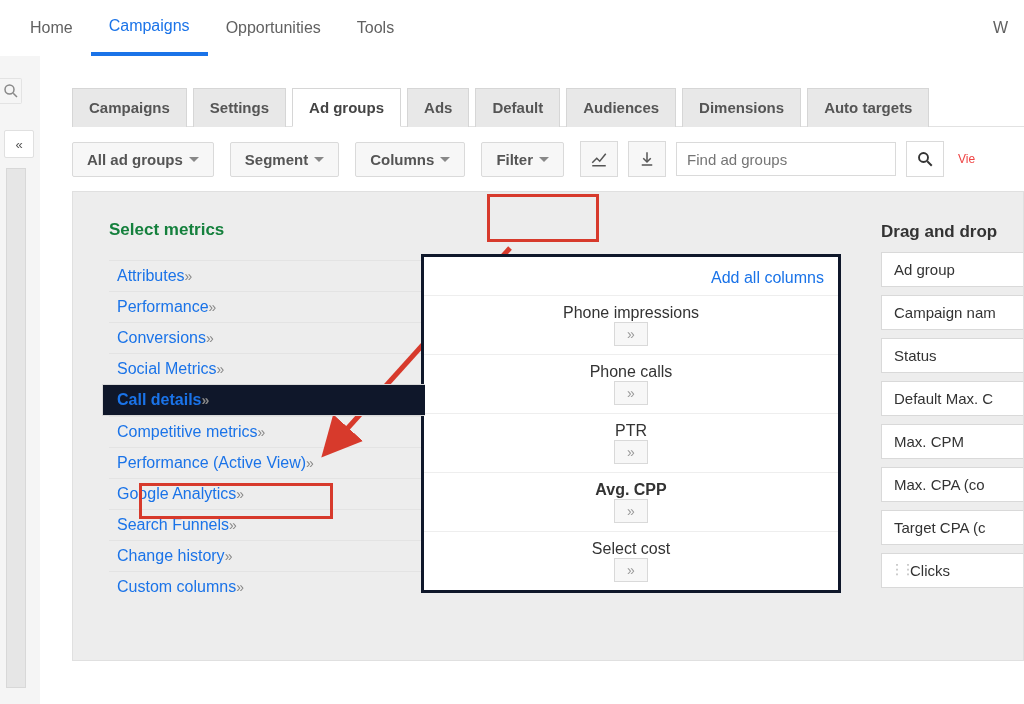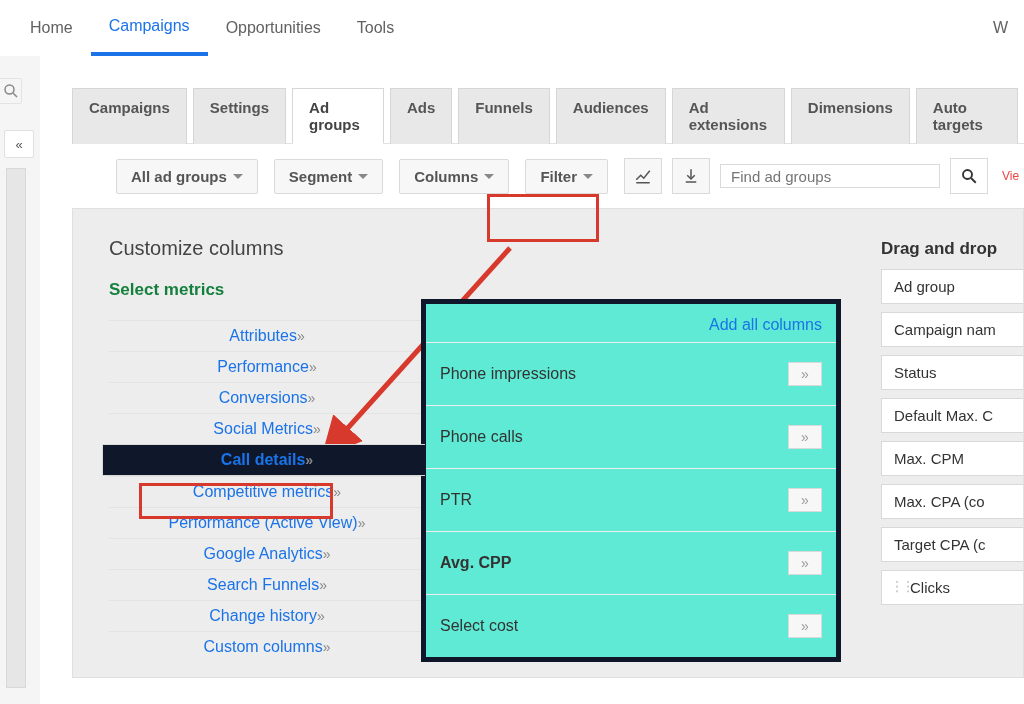--- a/index.html
+++ b/index.html
@@ -101,7 +101,7 @@
     <div class="tab">Settings</div>
     <div class="tab active">Ad groups</div>
     <div class="tab">Ads</div>
-    <div class="tab">Funnels</div>
+    <div class="tab">Default</div>
     <div class="tab">Audiences</div>
     <div class="tab">Ad extensions</div>
     <div class="tab">Dimensions</div>

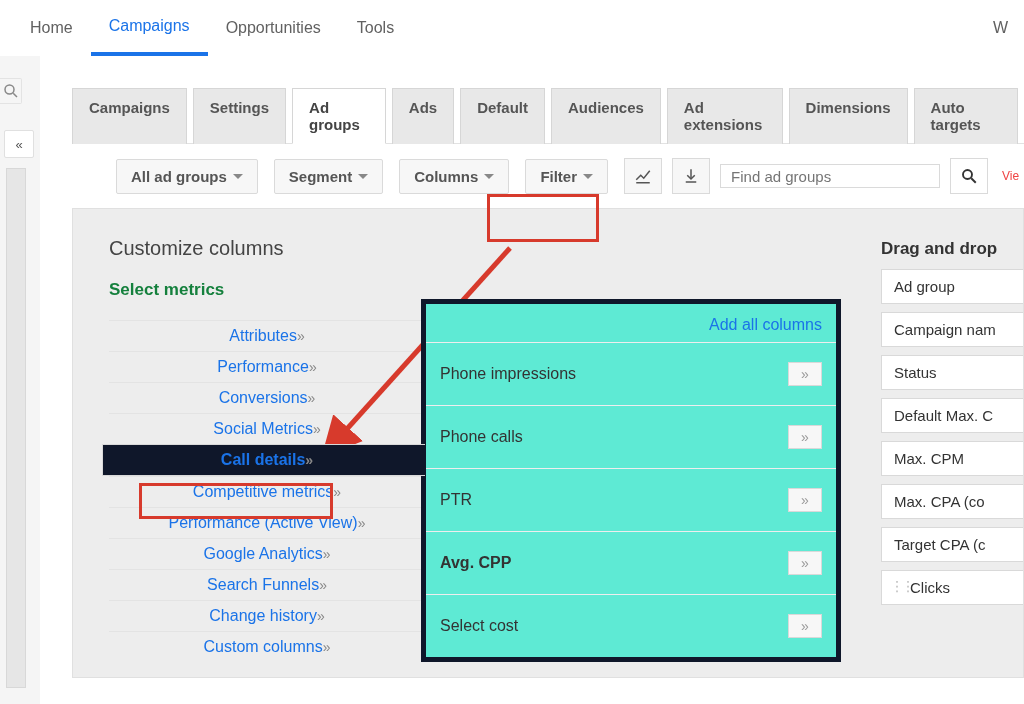--- a/index.html
+++ b/index.html
@@ -103,7 +103,6 @@
     <div class="tab">Ads</div>
     <div class="tab">Default</div>
     <div class="tab">Audiences</div>
-    <div class="tab">Ad extensions</div>
     <div class="tab">Dimensions</div>
     <div class="tab">Auto targets</div>
   </div>

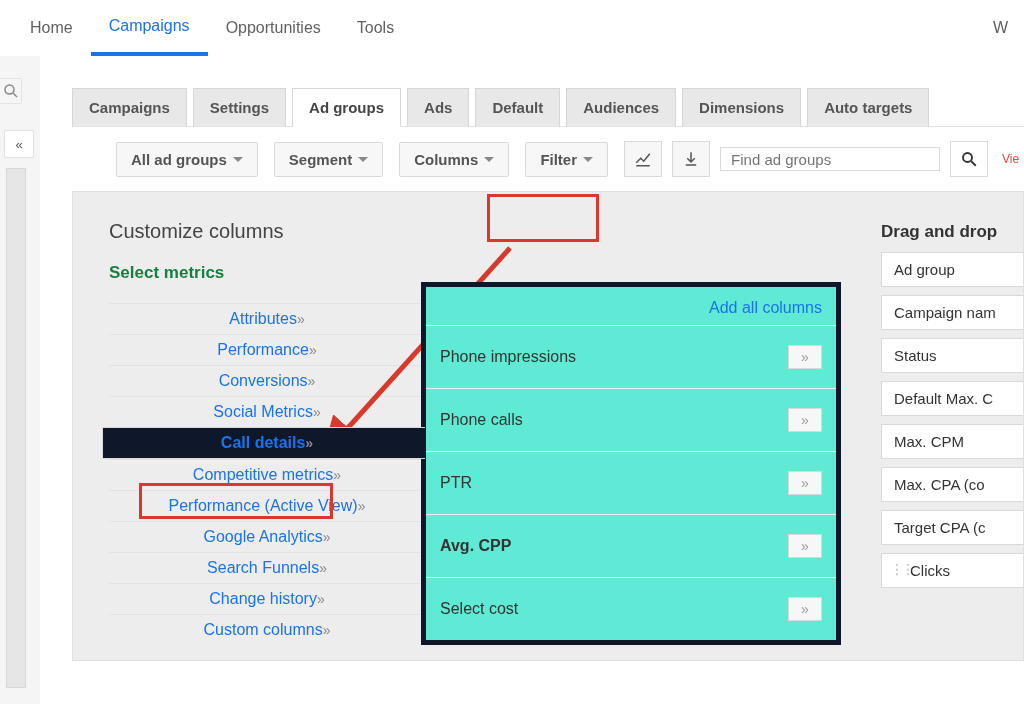--- a/index.html
+++ b/index.html
@@ -27,7 +27,7 @@
   .tab.active { background: #fff; color: #444; border-bottom: 1px solid #fff; position: relative; z-index: 2; }
 
   
-  .toolbar { display: flex; align-items: center; padding: 14px 0 14px 0; background: #fff; border-top: 1px solid #e2e2e2; margin-top: -1px; margin-left: 44px; }
+  .toolbar { display: flex; align-items: center; padding: 14px 0 14px 0; background: #fff; border-top: 1px solid #e2e2e2; margin-top: -1px; }
   .tb-btn { display: flex; align-items: center; gap: 6px; background: #f7f7f7; border: 1px solid #dadada; color: #555; padding: 8px 14px; margin-right: 16px; font-size: 15px; cursor: pointer; border-radius: 2px; font-weight: bold; }
   .tb-btn .tri { width: 0; height: 0; border-left: 5px solid transparent; border-right: 5px solid transparent; border-top: 5px solid #888; }
   .tb-icon { width: 38px; height: 36px; display: flex; align-items: center; justify-content: center; background: #f7f7f7; border: 1px solid #dadada; margin-right: 10px; color: #555; cursor: pointer; }

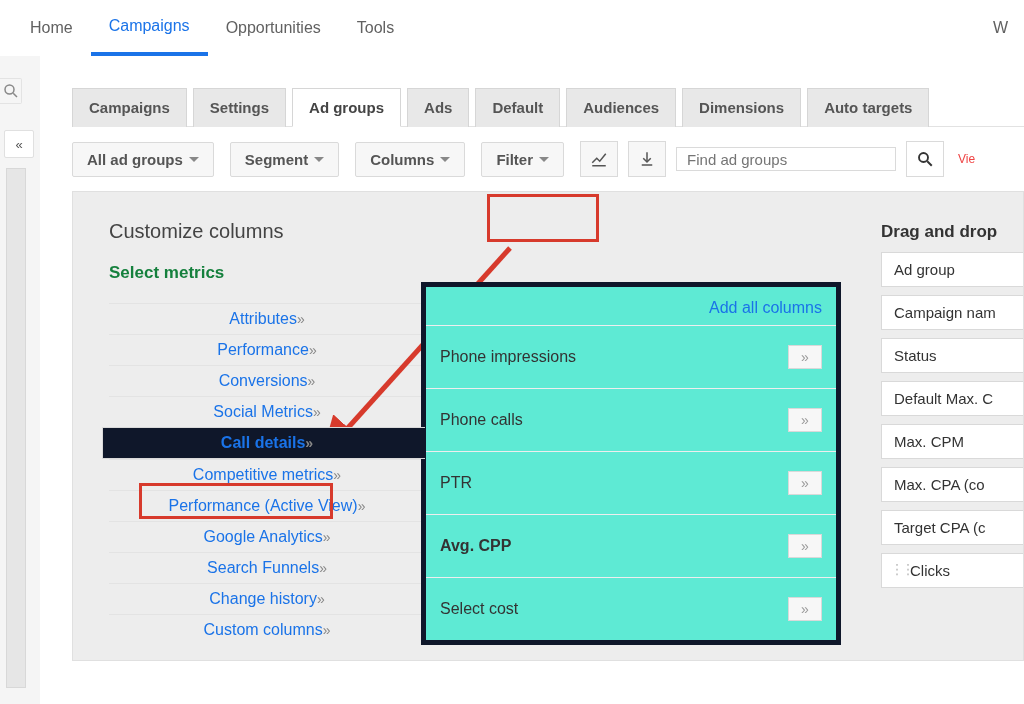--- a/index.html
+++ b/index.html
@@ -31,7 +31,7 @@
   .tb-btn { display: flex; align-items: center; gap: 6px; background: #f7f7f7; border: 1px solid #dadada; color: #555; padding: 8px 14px; margin-right: 16px; font-size: 15px; cursor: pointer; border-radius: 2px; font-weight: bold; }
   .tb-btn .tri { width: 0; height: 0; border-left: 5px solid transparent; border-right: 5px solid transparent; border-top: 5px solid #888; }
   .tb-icon { width: 38px; height: 36px; display: flex; align-items: center; justify-content: center; background: #f7f7f7; border: 1px solid #dadada; margin-right: 10px; color: #555; cursor: pointer; }
-  .tb-search { flex: 0 0 220px; display: flex; align-items: center; border: 1px solid #dadada; height: 24px; margin-right: 10px; }
+  .tb-search { flex: 0 0 220px; display: flex; align-items: center; border: 1px solid #dadada; height: 34px; margin-right: 10px; }
   .tb-search input { border: none; outline: none; width: 100%; padding: 0 10px; font-size: 15px; color: #777; }
   .tb-search-go { width: 38px; height: 36px; border: 1px solid #dadada; display: flex; align-items: center; justify-content: center; cursor: pointer; margin-right: 14px; }
   .view-link { color: #ef4444; font-size: 12px; cursor: pointer; }

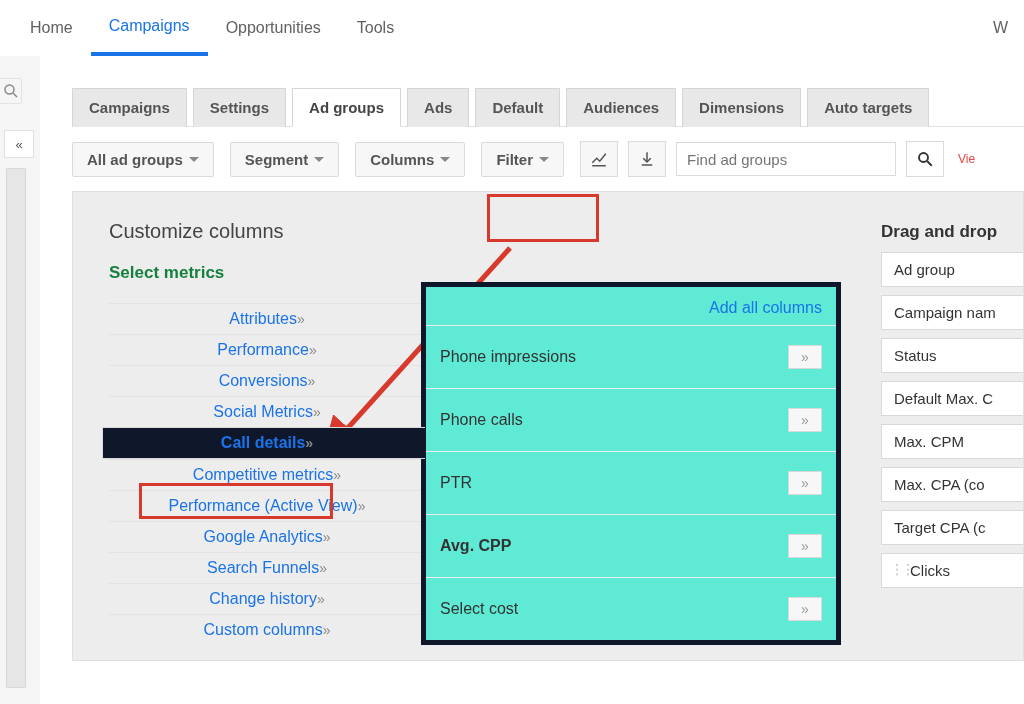--- a/index.html
+++ b/index.html
@@ -150,7 +150,6 @@
   </div>
 
   <div class="panel">
-    <div class="panel-title">Customize columns</div>
 
     <div class="metrics-col">
       <div class="select-metrics-label">Select metrics</div>

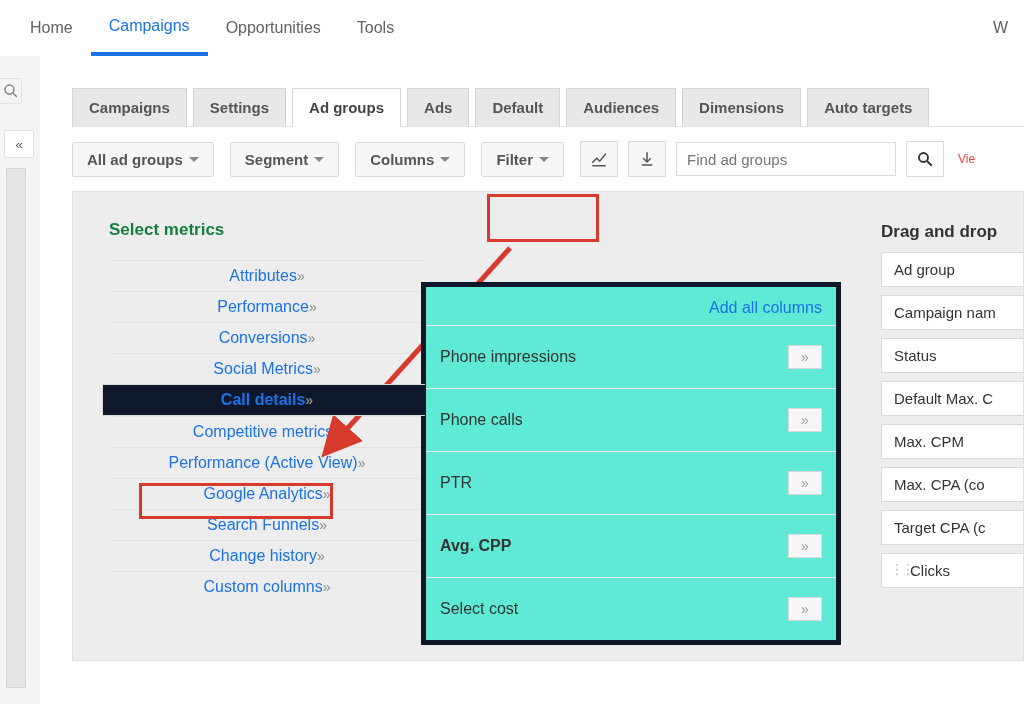--- a/index.html
+++ b/index.html
@@ -50,7 +50,7 @@
   .select-metrics-label { font-size: 17px; font-weight: bold; color: #15803d; margin-bottom: 20px; }
 
   .metrics-col { width: 316px; }
-  .metric-item { display: flex; align-items: center; justify-content: center; padding: 6px 8px 6px 8px; color: #1a73e8; font-size: 16px; cursor: pointer; border-top: 1px solid #e3e3e3; }
+  .metric-item { display: flex; align-items: center; justify-content: flex-start; padding: 6px 8px 6px 8px; color: #1a73e8; font-size: 16px; cursor: pointer; border-top: 1px solid #e3e3e3; }
   .metric-item:first-of-type { border-top: none; }
   .metric-item.selected { font-weight: bold; background: #0f172a; border: 1px solid #d9d9d9; border-right: none; position: relative; z-index: 3; padding-left: 14px; margin-left: -7px; }
   .metric-item .chev { color: #888; font-size: 14px; }

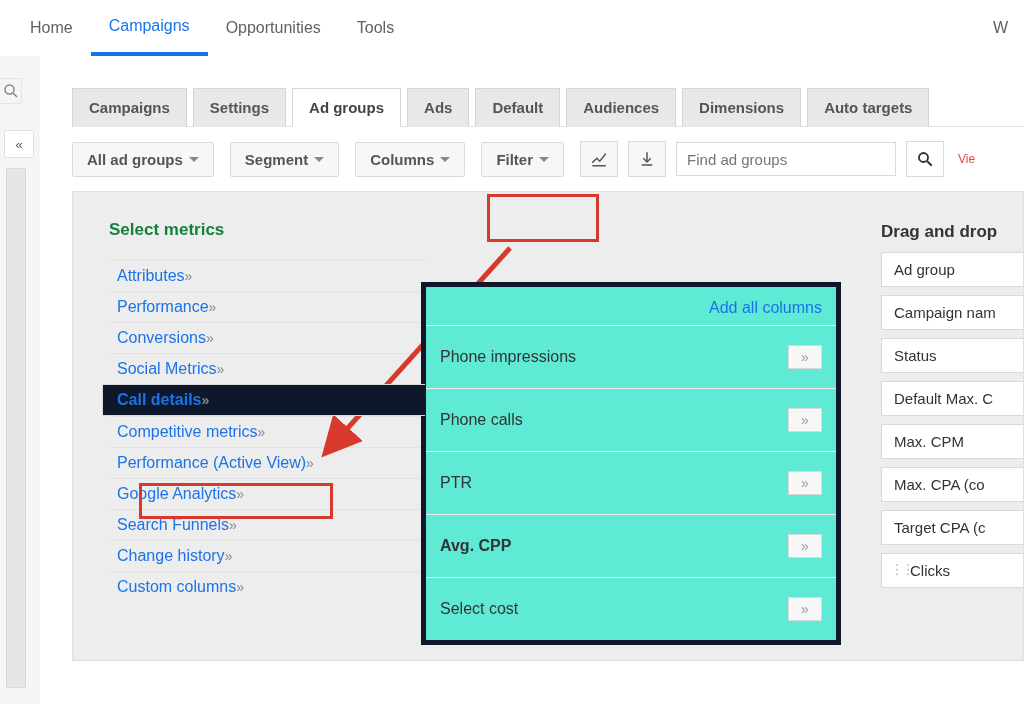--- a/index.html
+++ b/index.html
@@ -55,7 +55,7 @@
   .metric-item.selected { font-weight: bold; background: #0f172a; border: 1px solid #d9d9d9; border-right: none; position: relative; z-index: 3; padding-left: 14px; margin-left: -7px; }
   .metric-item .chev { color: #888; font-size: 14px; }
 
-  .columns-box { position: absolute; left: 348px; top: 62px; width: 420px; background: #5eead4; border: 5px solid #0f172a; z-index: 2; margin-top: 28px; }
+  .columns-box { position: absolute; left: 348px; top: 62px; width: 420px; background: #ffffff; border: 3px solid #0f172a; z-index: 2; }
   .add-all { text-align: right; padding: 12px 14px 8px 14px; }
   .add-all a { color: #1a73e8; font-size: 16px; text-decoration: none; cursor: pointer; }
   .col-row { display: flex; align-items: center; justify-content: space-between; padding: 19px 14px; border-top: 1px solid #eee; }

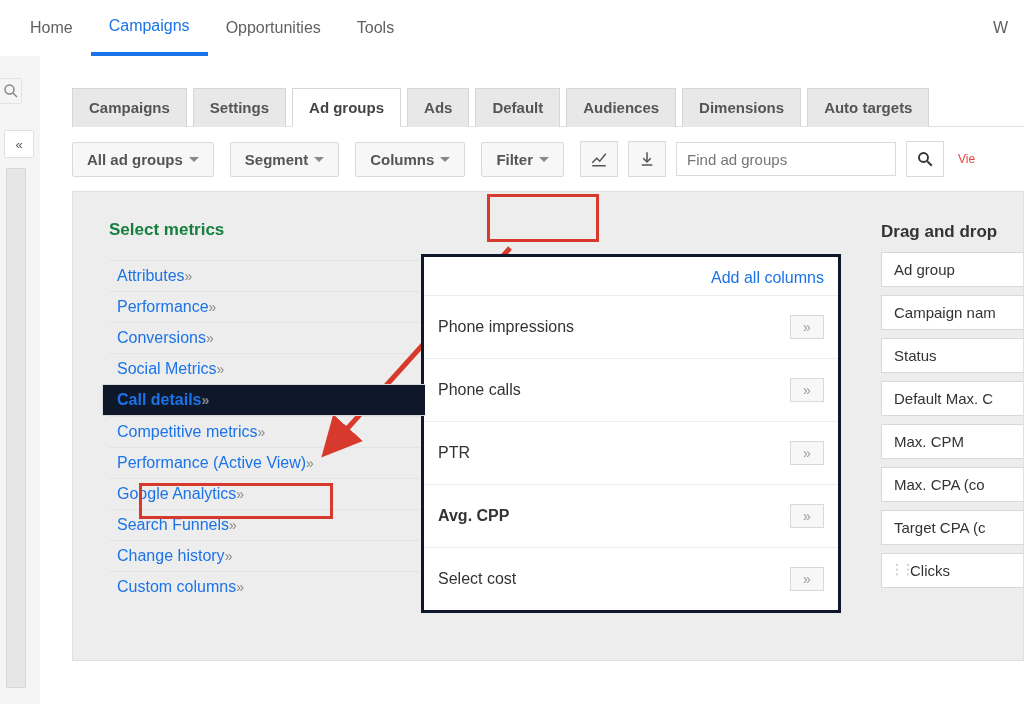--- a/index.html
+++ b/index.html
@@ -58,7 +58,7 @@
   .columns-box { position: absolute; left: 348px; top: 62px; width: 420px; background: #ffffff; border: 3px solid #0f172a; z-index: 2; }
   .add-all { text-align: right; padding: 12px 14px 8px 14px; }
   .add-all a { color: #1a73e8; font-size: 16px; text-decoration: none; cursor: pointer; }
-  .col-row { display: flex; align-items: center; justify-content: space-between; padding: 19px 14px; border-top: 1px solid #eee; }
+  .col-row { display: flex; align-items: center; justify-content: space-between; padding: 8px 14px; border-top: 1px solid #eee; flex-direction: column; }
   .col-row.first { border-top: 1px solid #eee; }
   .col-row .col-label { font-size: 16px; color: #333; }
   .col-row.bold .col-label { font-weight: bold; }

